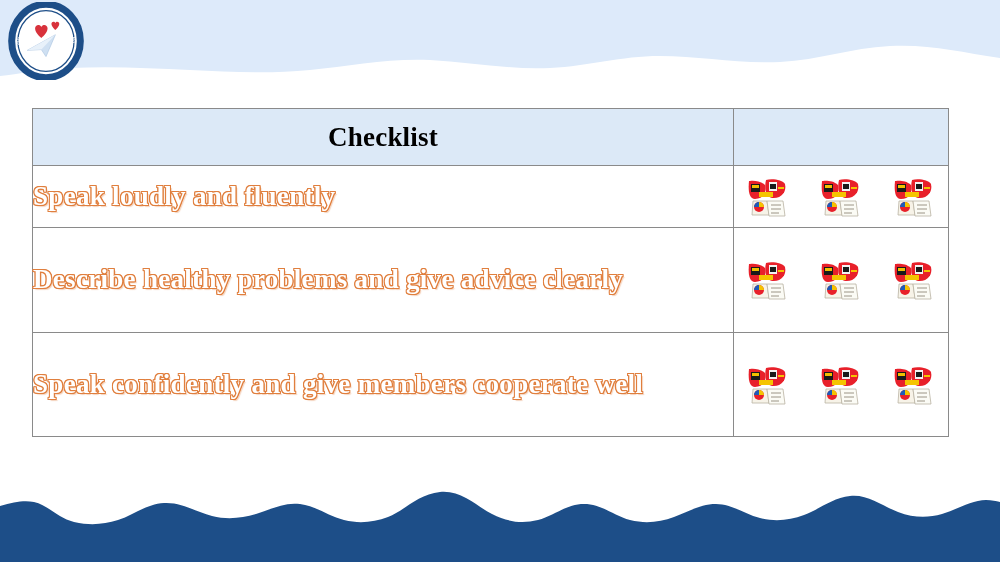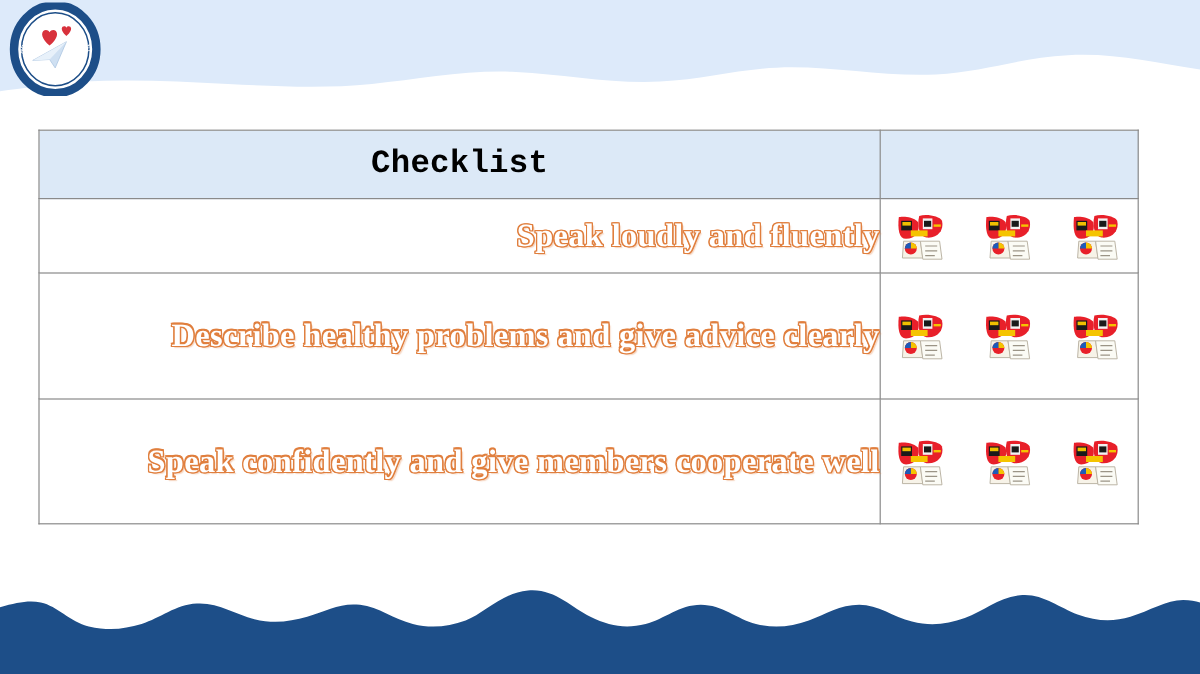--- a/index.html
+++ b/index.html
@@ -72,7 +72,7 @@
   }
 
   .header-title {
-    font-family: Liberation Mono, monospace;
+    font-family: Liberation Serif, serif;
     font-weight: bold;
     font-size: 27px;
     color: #000000;

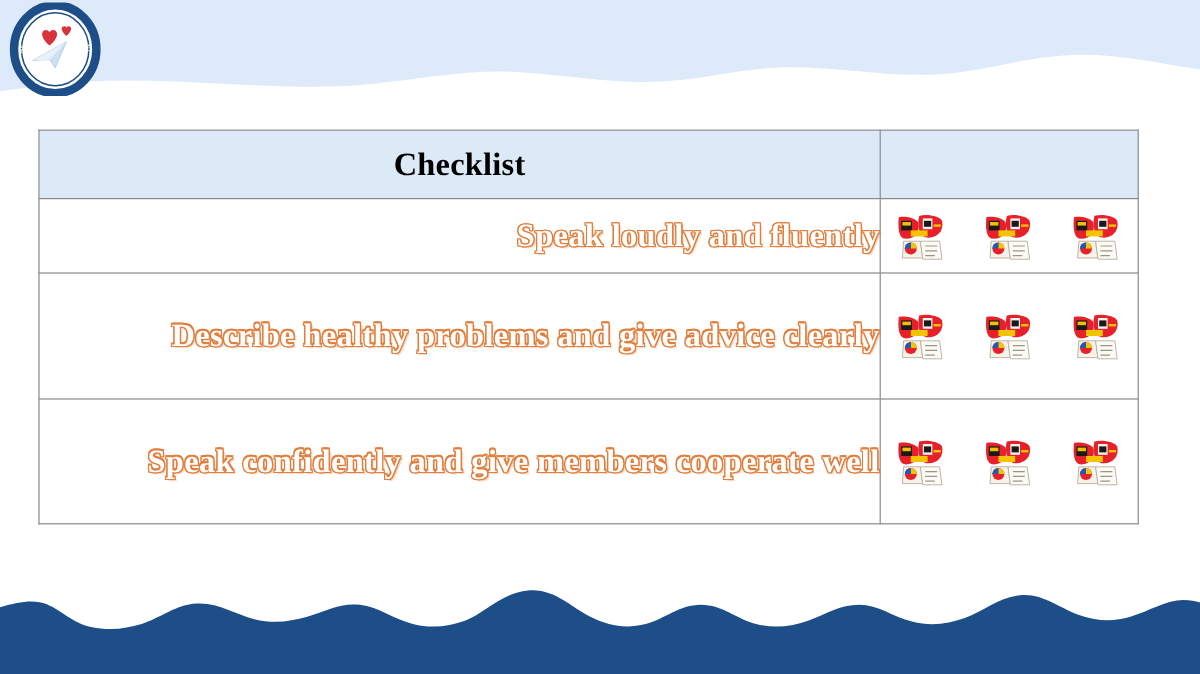--- a/index.html
+++ b/index.html
@@ -85,7 +85,7 @@
   }
 
   .criteria-cell {
-    text-align: right;
+    text-align: left;
     padding: 10px 26px;
     margin-left: 31px;
   }

